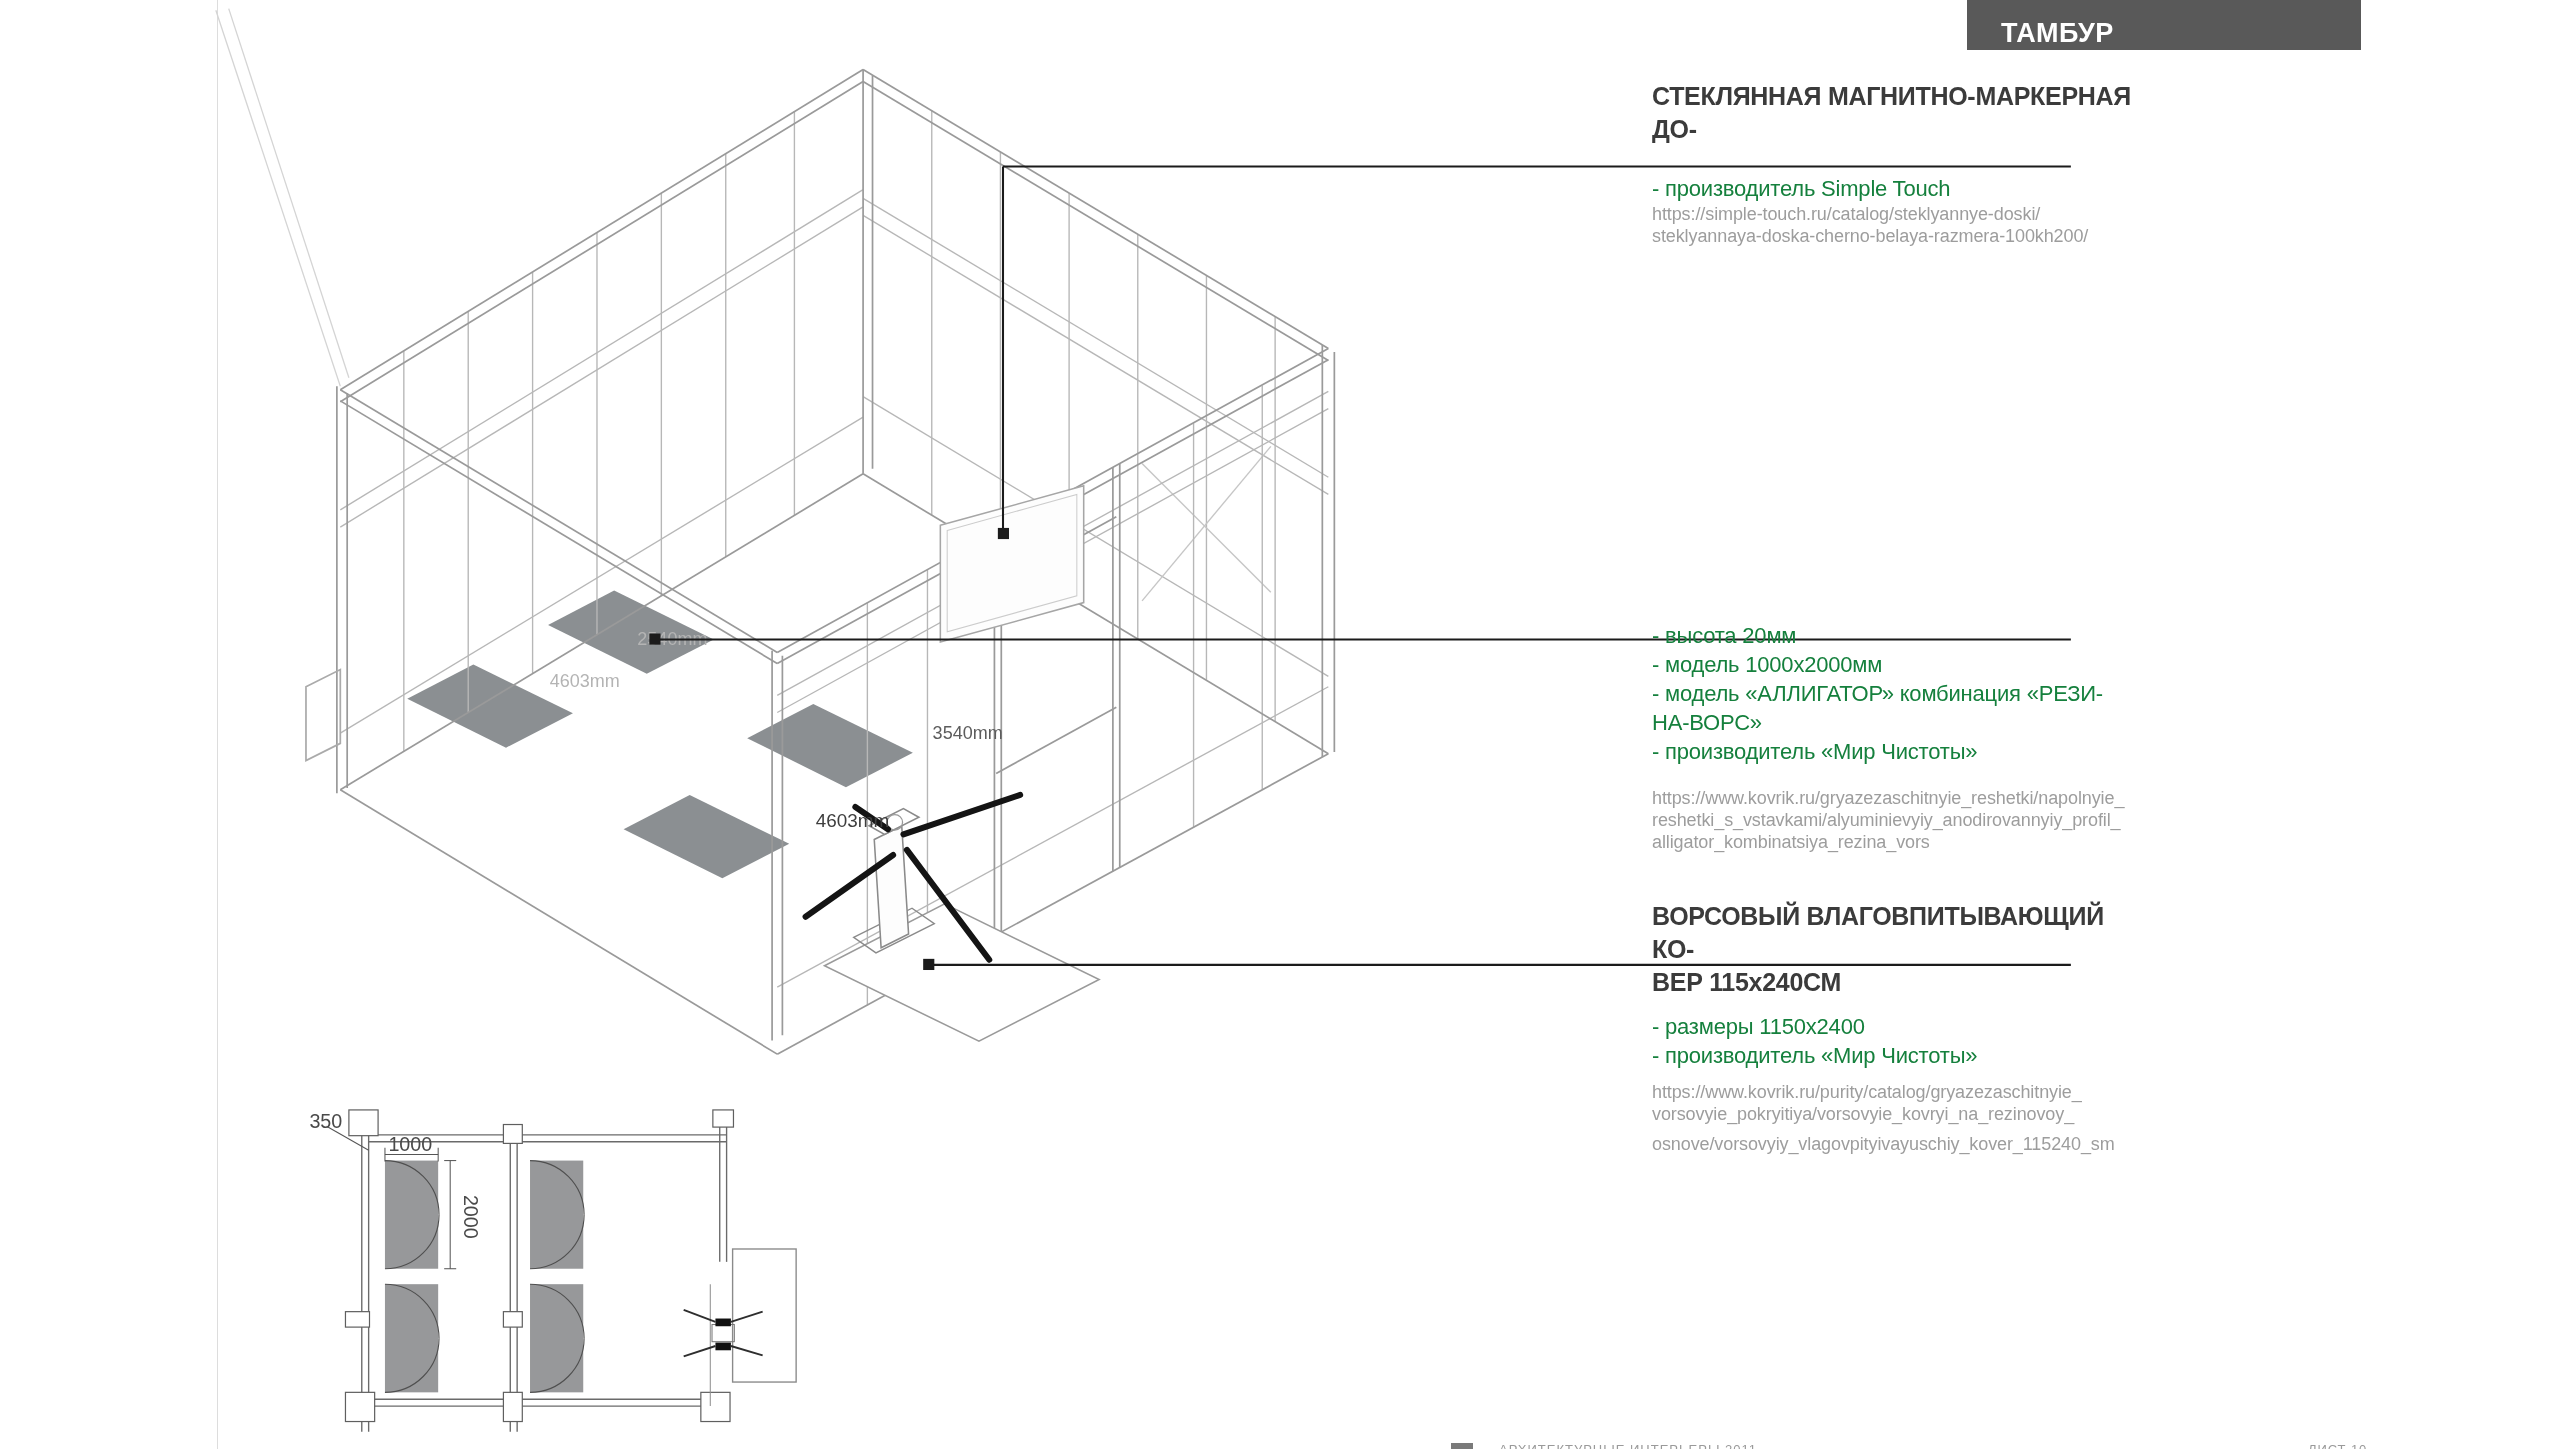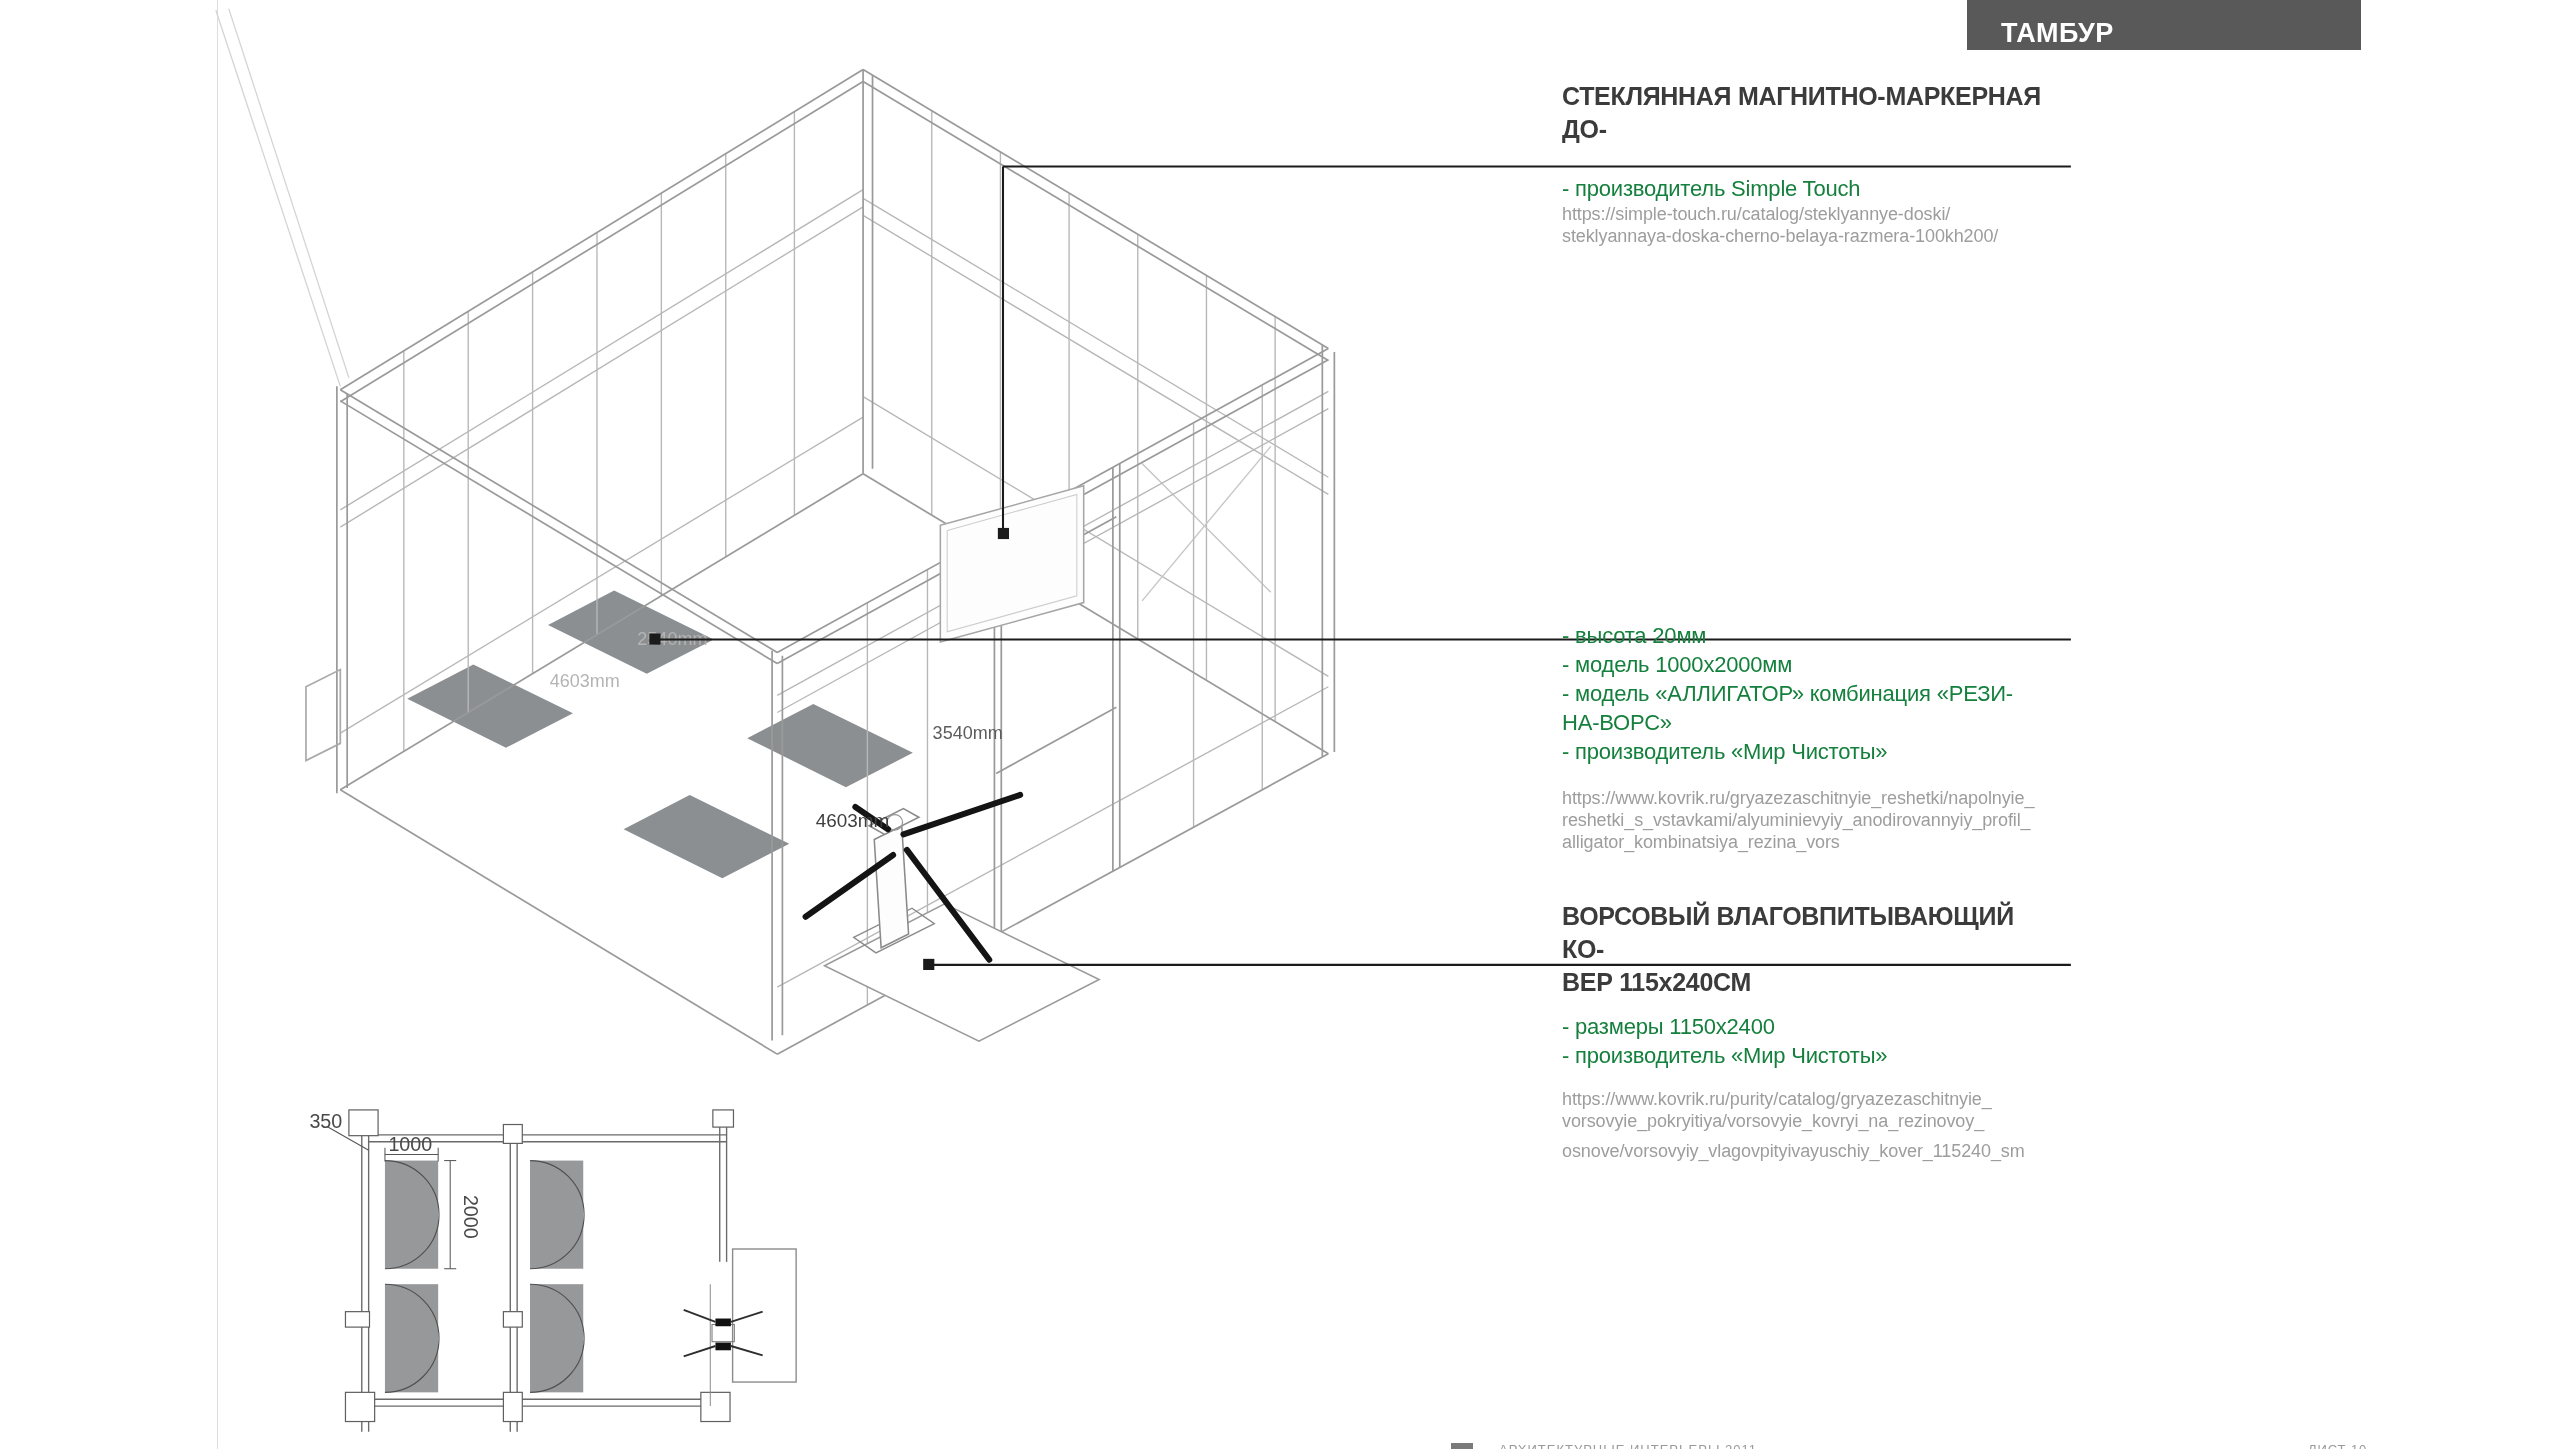--- a/index.html
+++ b/index.html
@@ -18,7 +18,7 @@
   #sheet-svg{position:absolute;left:0;top:0;width:2576px;height:1449px;}
   svg text{font-family:"Liberation Sans",sans-serif;}
   
-  .ann{position:absolute;left:1562px;width:481px;}
+  .ann{position:absolute;left:1652px;width:481px;}
   .ann-title{font-weight:bold;font-size:25px;line-height:33px;color:#3b3b3b;letter-spacing:-0.3px;}
   .ann-items{font-size:22px;line-height:29px;color:#15803d;letter-spacing:-0.2px;}
   .ann-url{font-size:18px;line-height:22px;color:#9d9d9d;letter-spacing:-0.1px;}

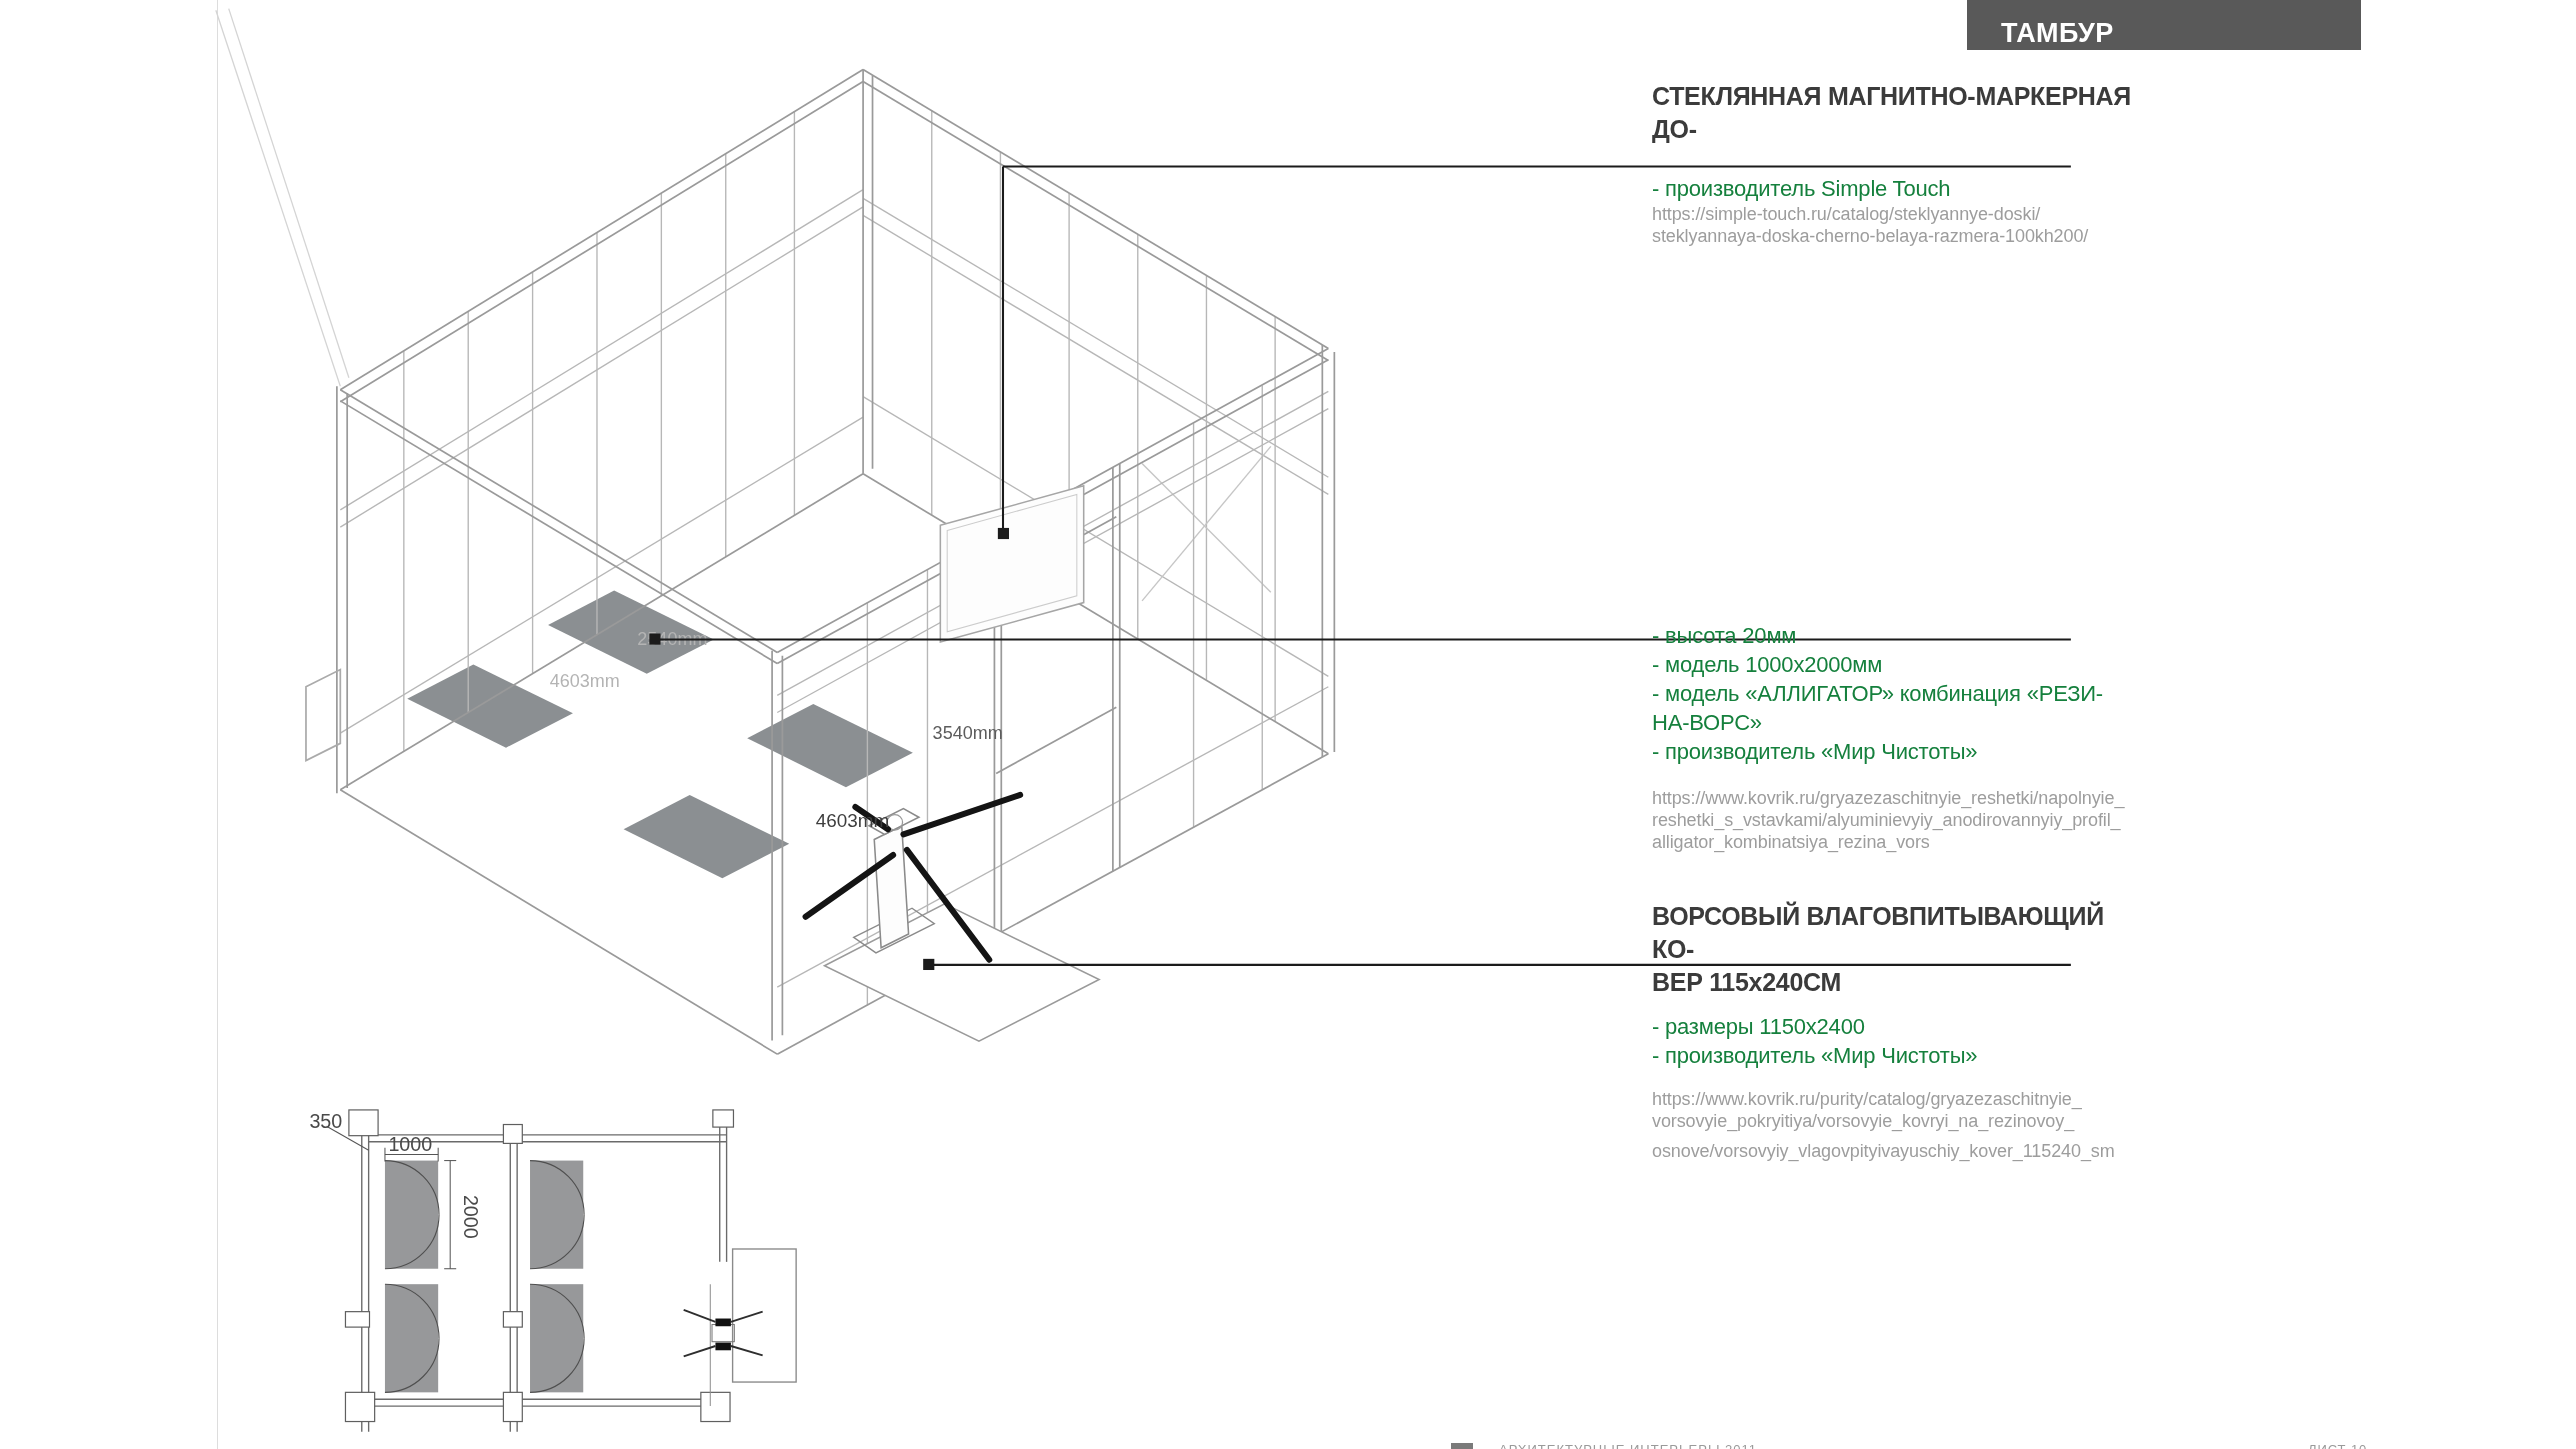--- a/index.html
+++ b/index.html
@@ -24,7 +24,7 @@
   .ann-url{font-size:18px;line-height:22px;color:#9d9d9d;letter-spacing:-0.1px;}
   #ann1{top:80px;}  #ann1 .ann-items{margin-top:27.5px;} #ann1 .ann-url{}
   #ann2{top:605px;} #ann2 .ann-items{margin-top:16.3px;} #ann2 .ann-url{margin-top:20.6px;}
-  #ann3{top:900px;}#ann3 .ann-items{margin-top:13px;} #ann3 .ann-url{margin-top:18px;}
+  #ann3{top:900px;}#ann3 .ann-items{margin-top:13px;} #ann3 .ann-url{margin-top:11px;}
   .url-gap{margin-top:7.7px;}
   
   #footer-mark{position:absolute;left:1451px;top:1443px;width:22px;height:10.3px;background:#7a7a7a;}

